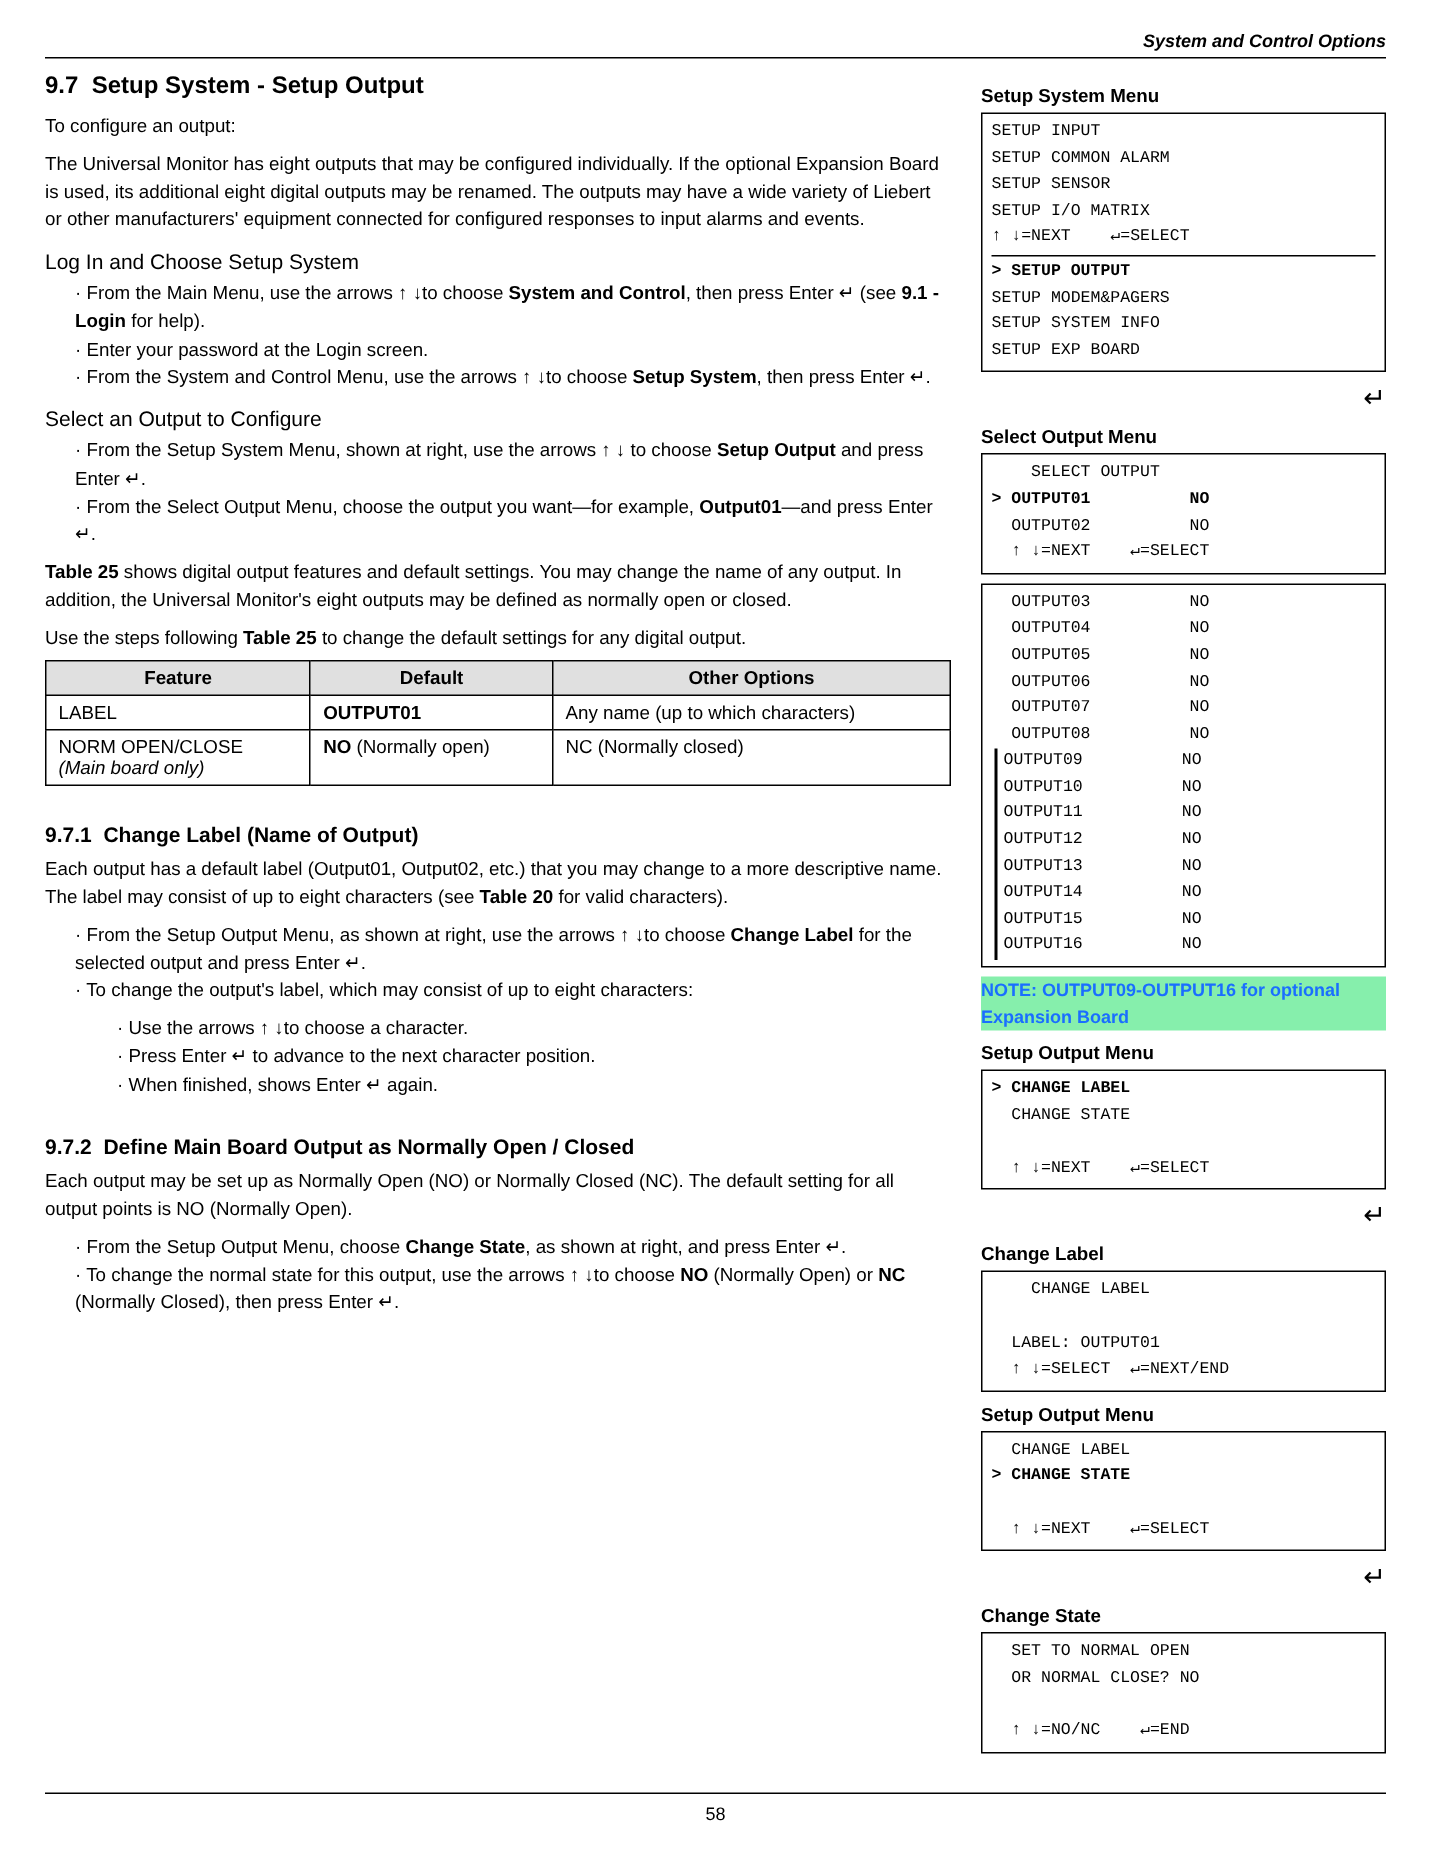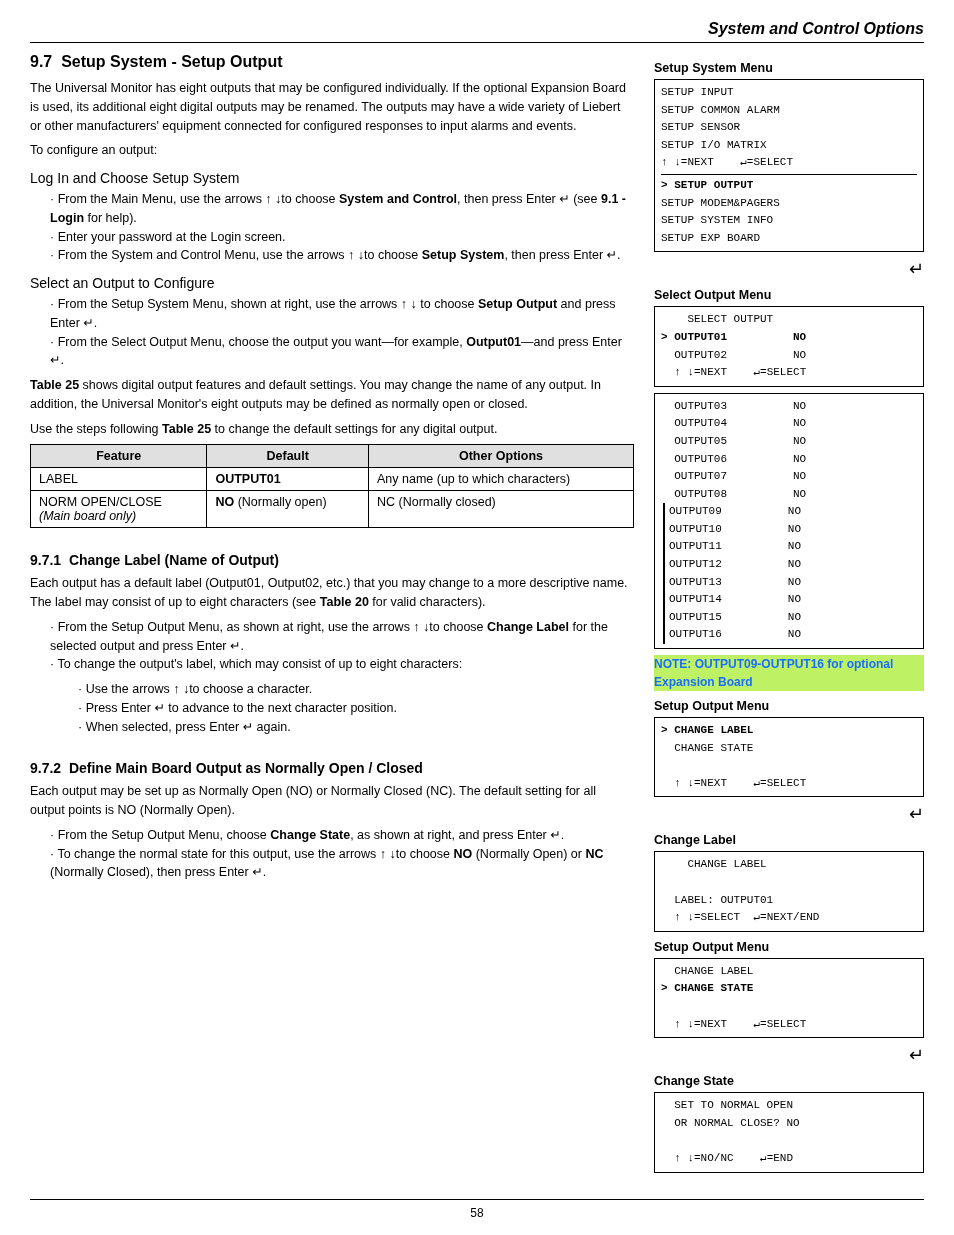--- a/index.html
+++ b/index.html
@@ -21,7 +21,7 @@
       text-align: right;
       font-style: italic;
       font-weight: bold;
-      font-size: 16px;
+      font-size: 12px;
       border-bottom: 1px solid #000;
       padding-bottom: 4px;
       margin-bottom: 10px;

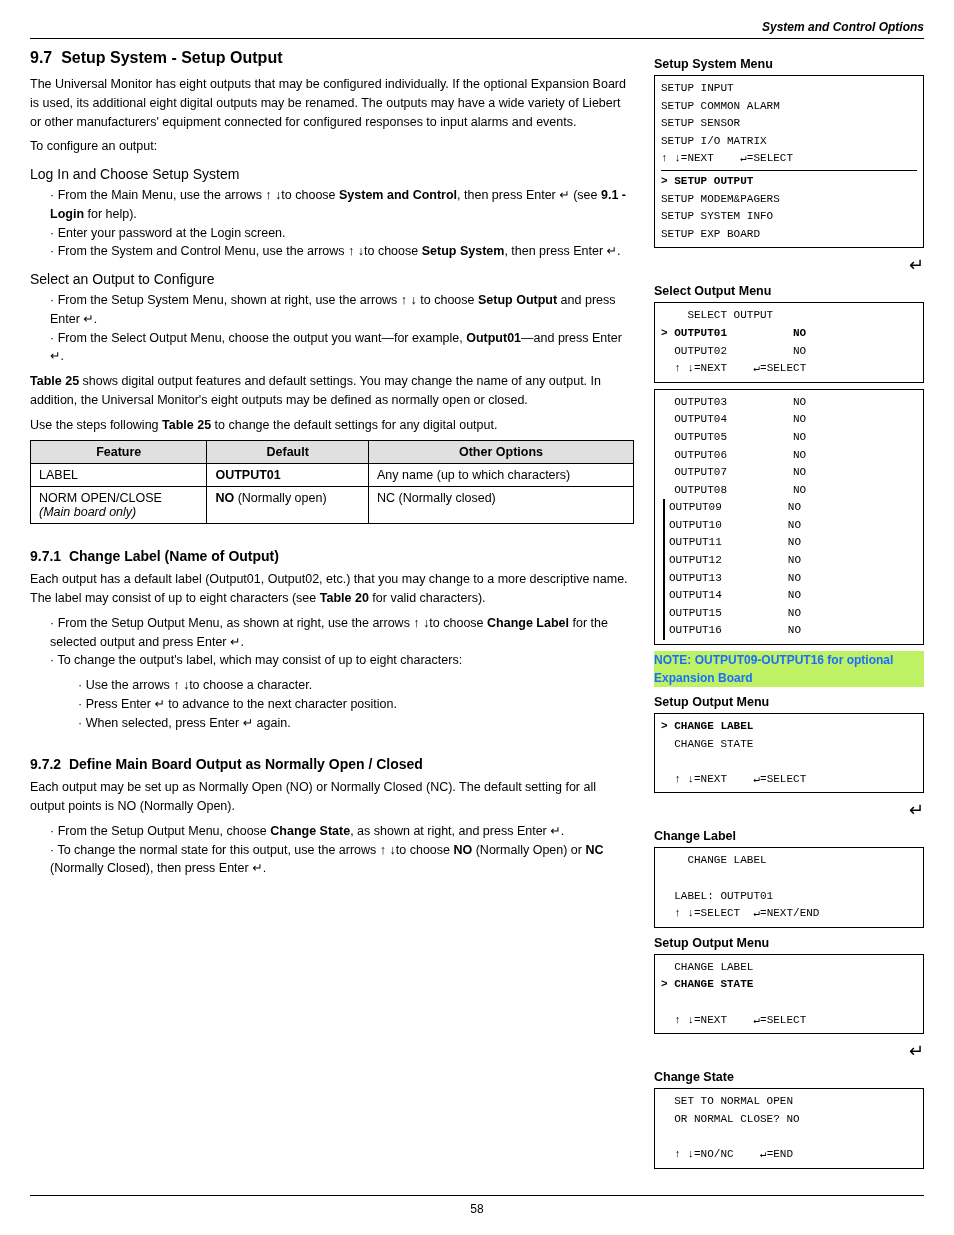--- a/index.html
+++ b/index.html
@@ -161,8 +161,8 @@
         <h2>
           <span>9.7</span>&nbsp;&nbsp;<span>Setup System - Setup Output</span>
         </h2>
+        <p>To configure an output:</p>
         <p>The Universal Monitor has eight outputs that may be configured individually. If the optional Expansion Board is used, its additional eight digital outputs may be renamed. The outputs may have a wide variety of Liebert or other manufacturers' equipment connected for configured responses to input alarms and events.</p>
-        <p>To configure an output:</p>
 
         <h3>Log In and Choose Setup System</h3>
         <ul>

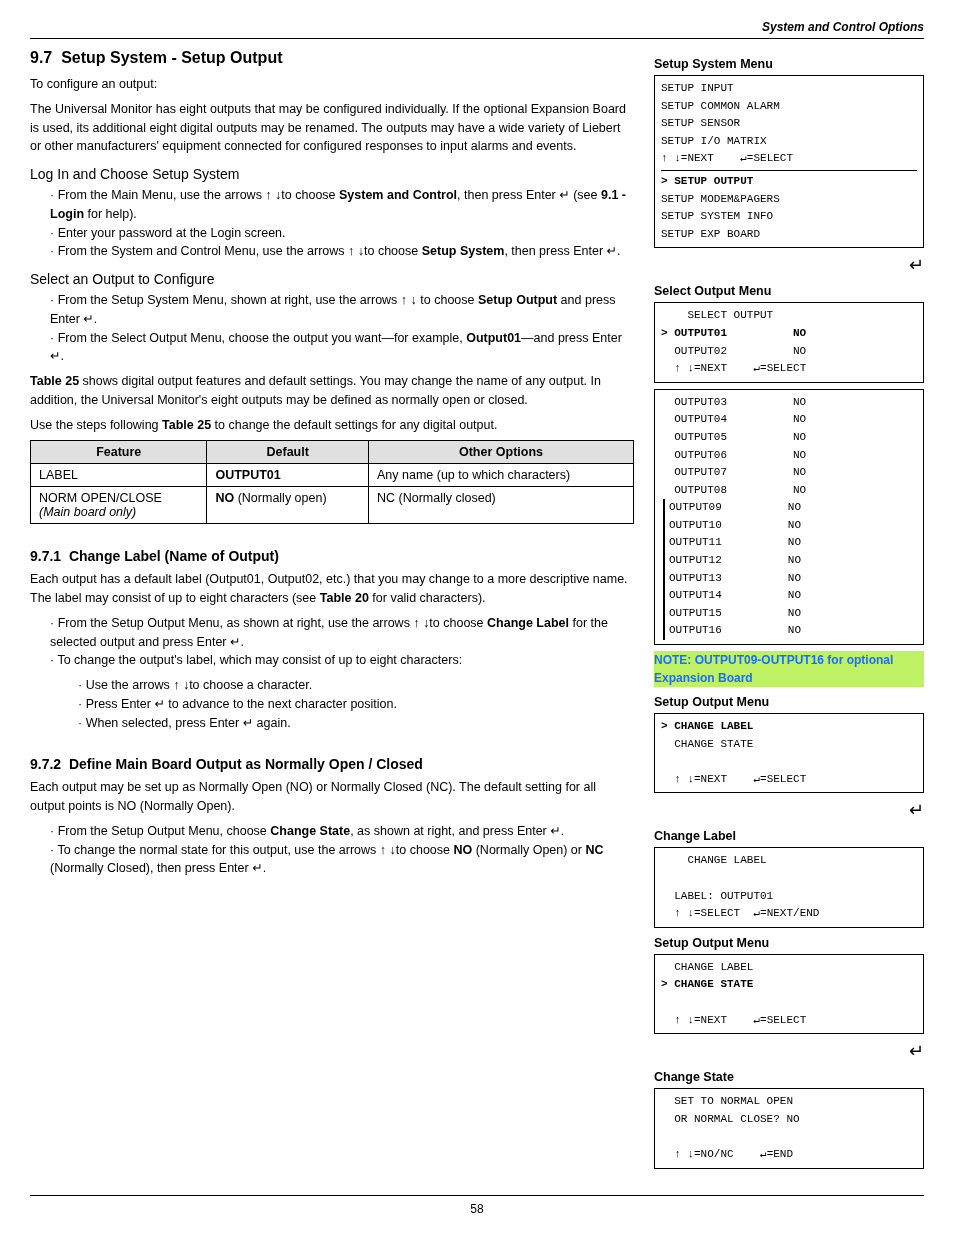--- a/index.html
+++ b/index.html
@@ -118,7 +118,7 @@
       margin-bottom: 4px;
     }
     .note-box {
-      background: #bef264;
+      background: #86efac;
       font-size: 12px;
       color: #1a6eff;
       font-weight: bold;

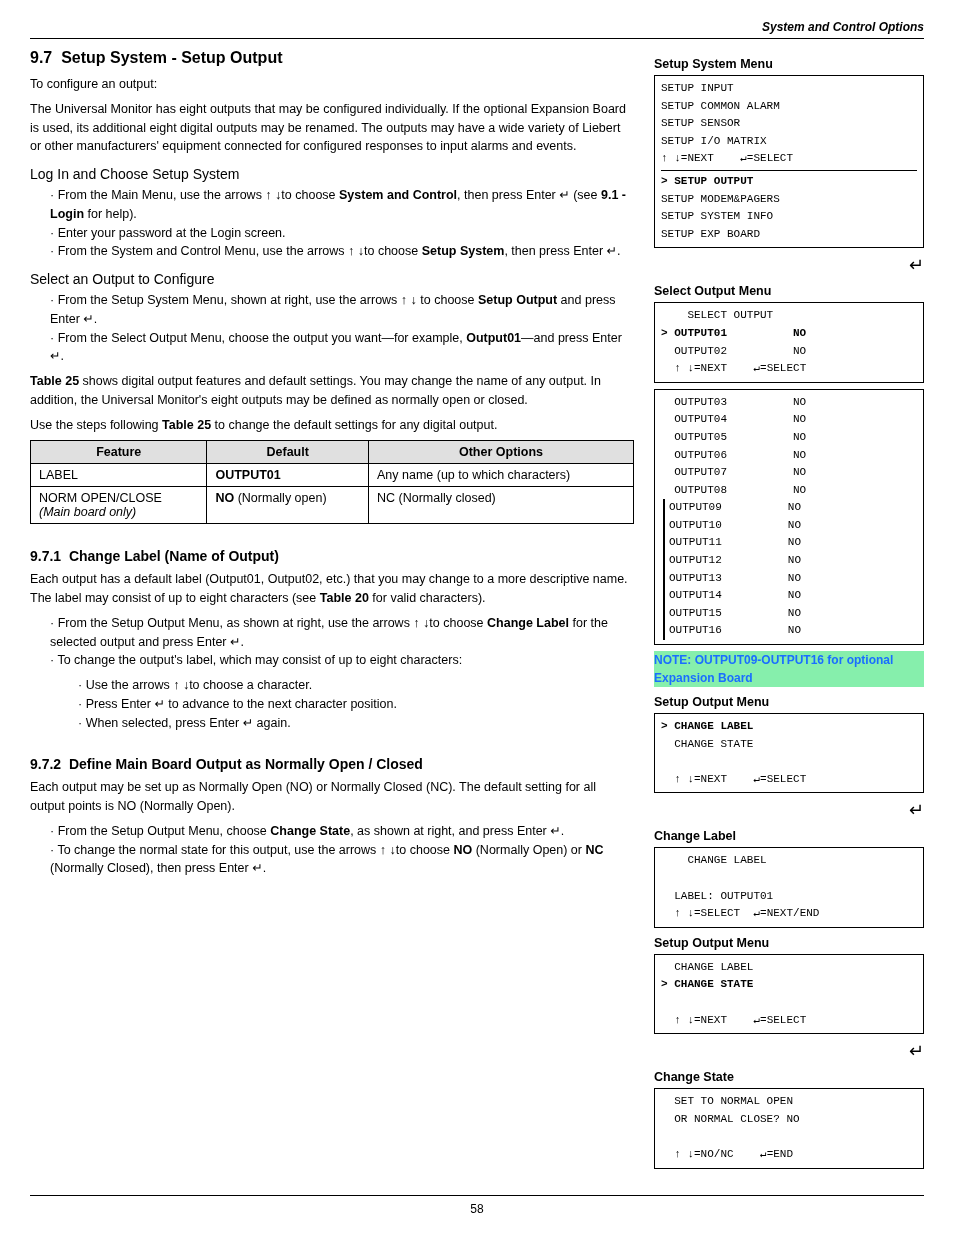--- a/index.html
+++ b/index.html
@@ -215,7 +215,7 @@
         <ul class="sub" style="margin-left:36px;">
           <li>Use the arrows ↑ ↓to choose a character.</li>
           <li>Press Enter ↵ to advance to the next character position.</li>
-          <li>When selected, press Enter ↵ again.</li>
+          <li>When finished, shows Enter ↵ again.</li>
         </ul>
       </div>
 

